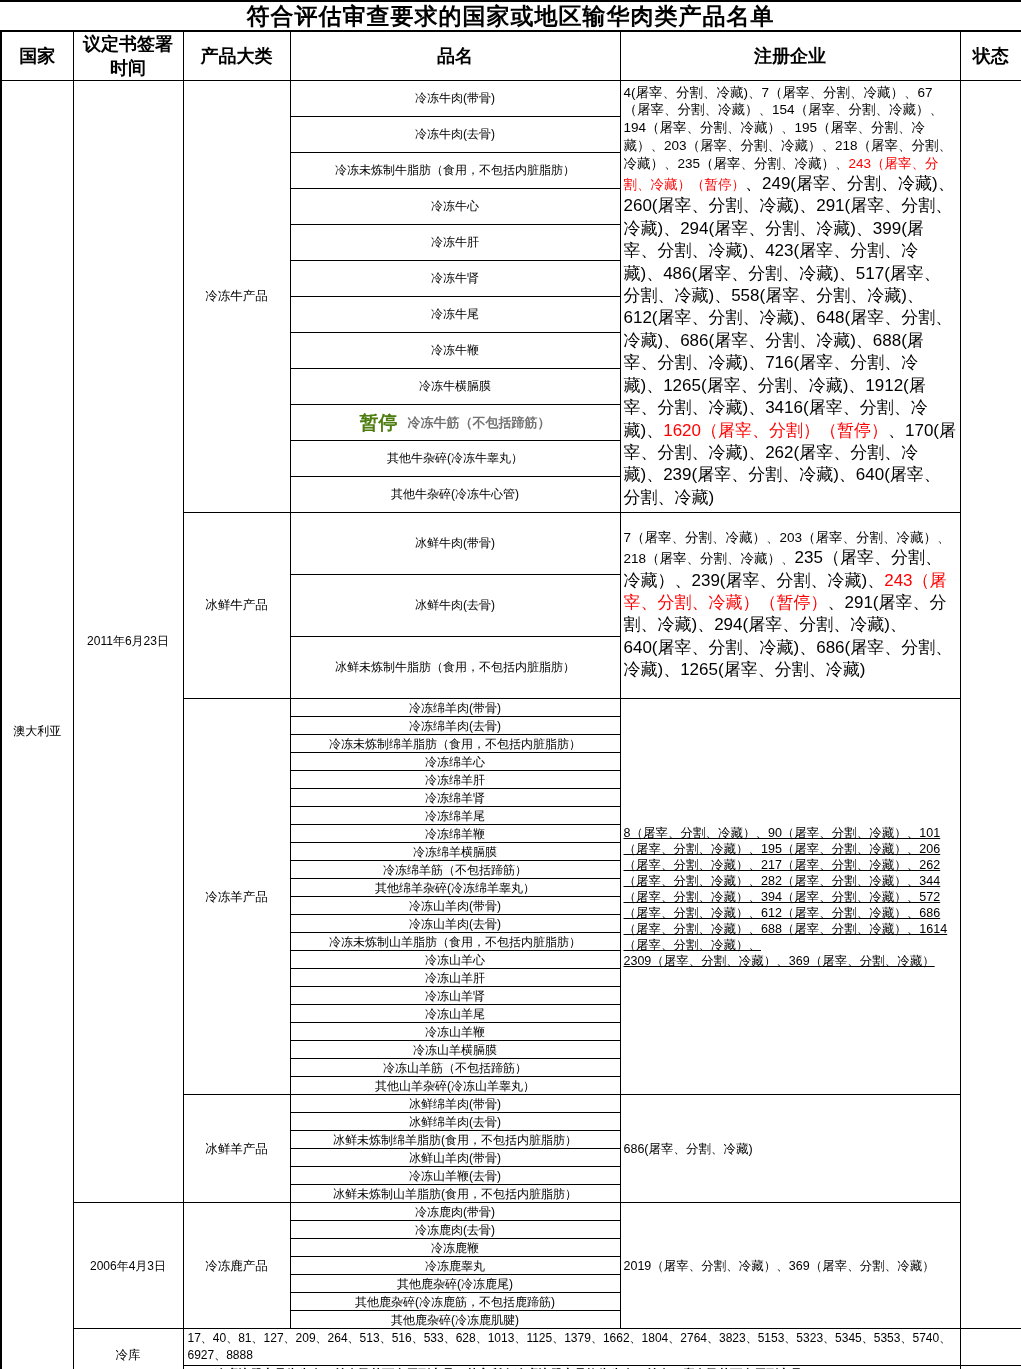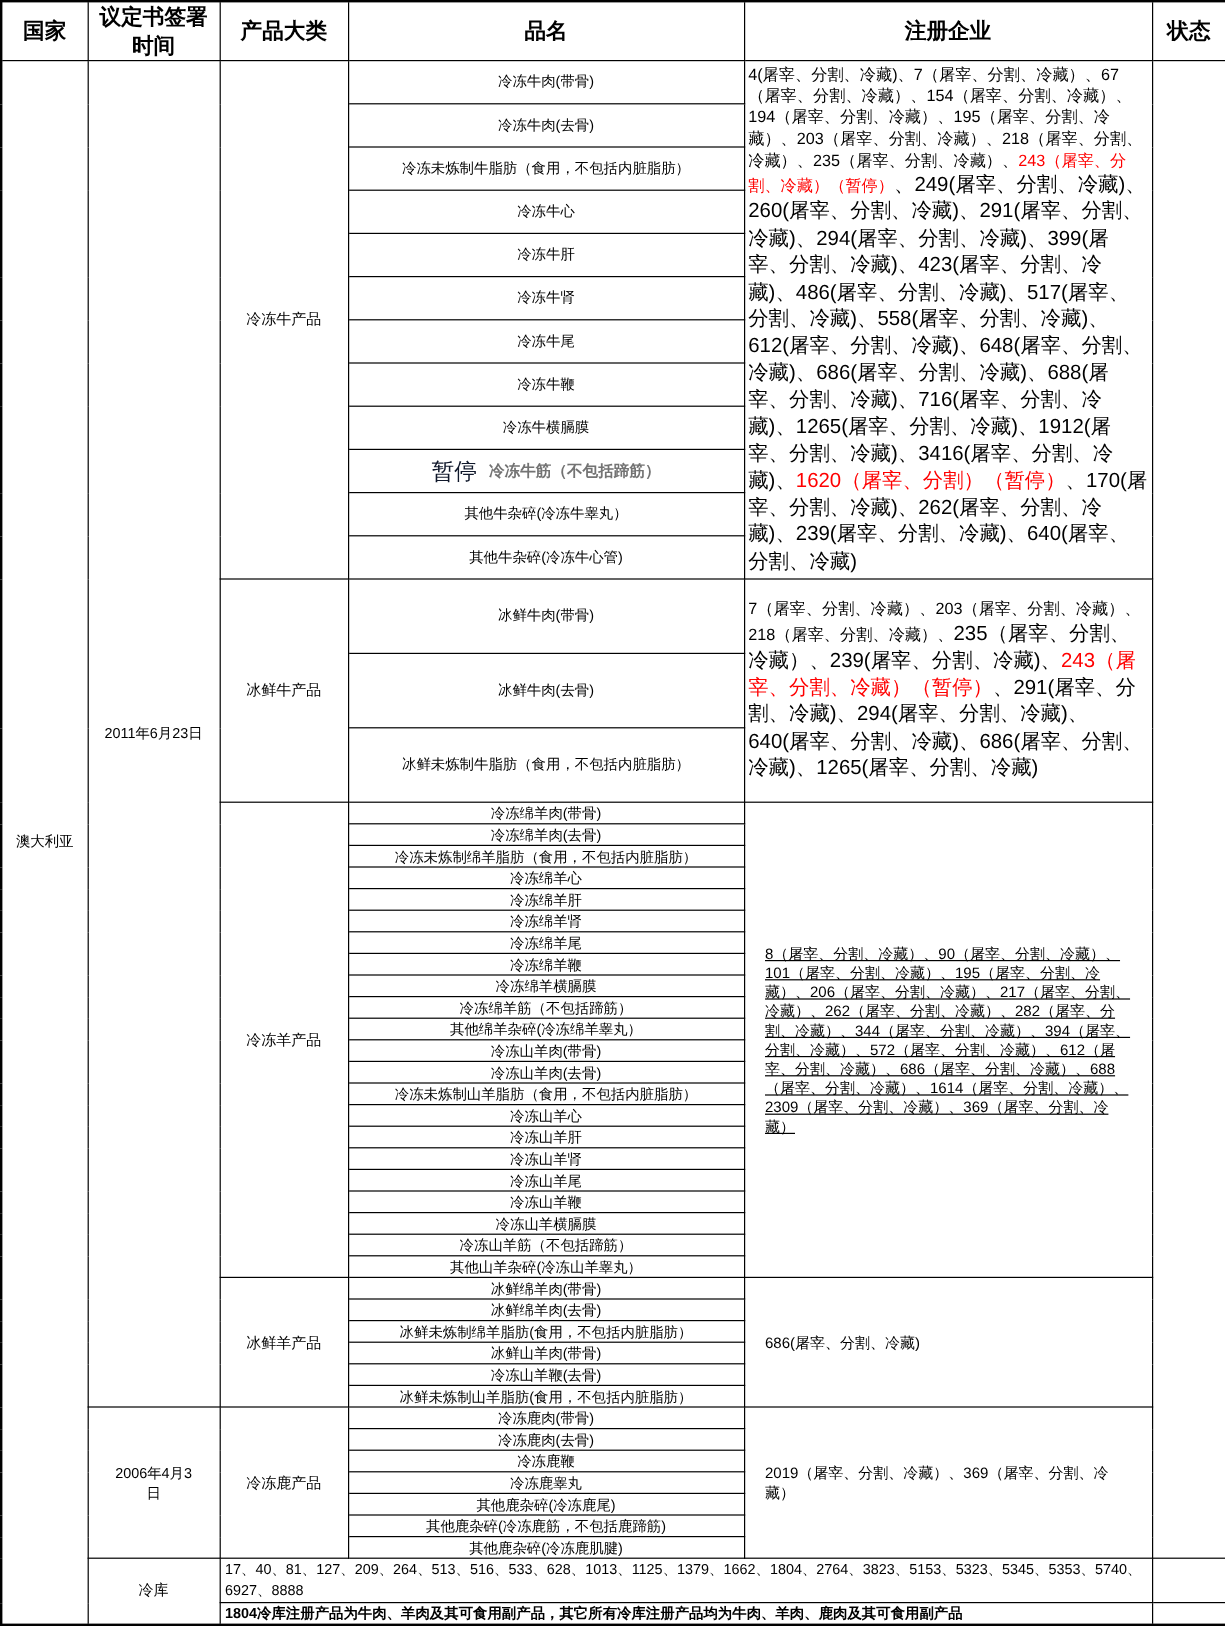--- a/index.html
+++ b/index.html
@@ -31,6 +31,7 @@
 <body>
 
 <div class="page">
+  <div class="title">符合评估审查要求的国家或地区输华肉类产品名单</div>
 
   <table>
     <colgroup>

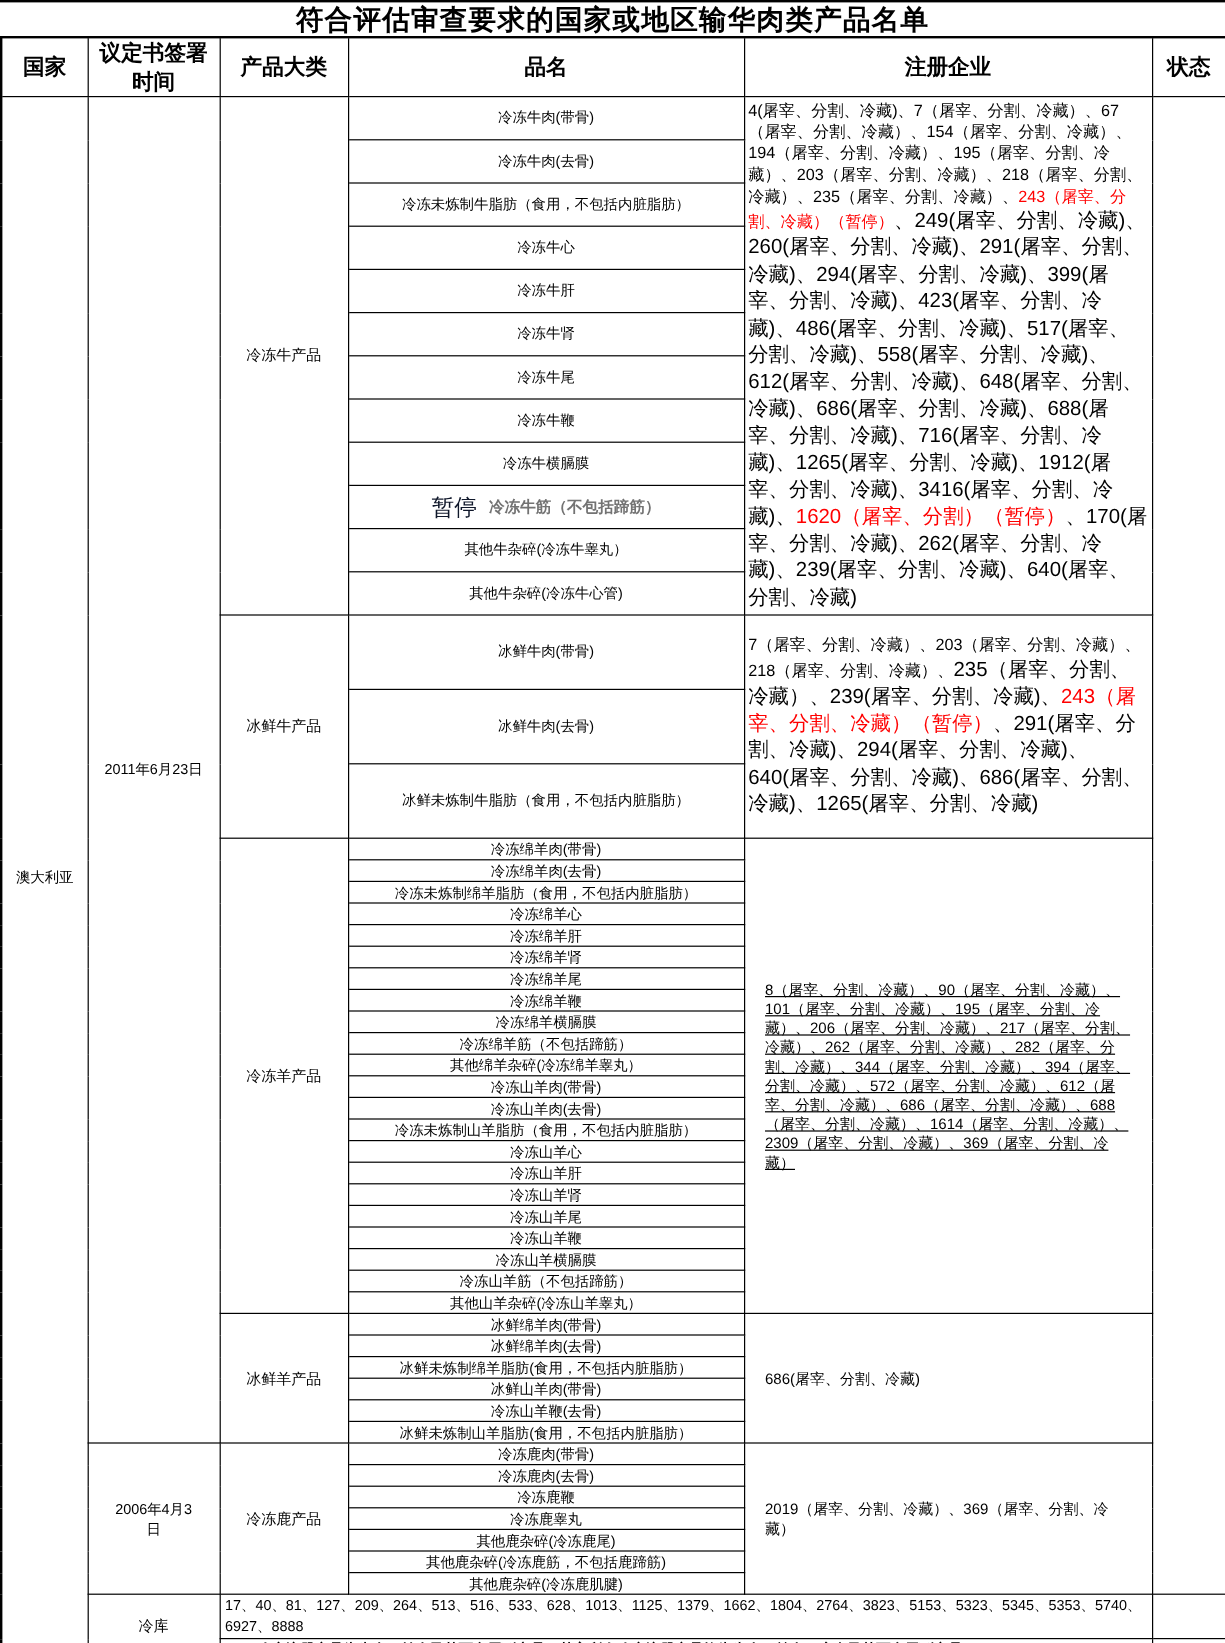--- a/index.html
+++ b/index.html
@@ -23,7 +23,7 @@
   .red{color:#ff0000;}
   .pre{white-space:pre-wrap;text-decoration:underline;}
   td.cat{font-size:12.5px;}
-  .pause-badge{color:#0f172a;font-weight:normal;font-size:19px;margin-right:10px;vertical-align:middle;}
+  .pause-badge{color:#4d7c0f;font-weight:bold;font-size:19px;margin-right:10px;vertical-align:middle;}
   .pause-name{color:#737373;font-weight:bold;font-size:13px;vertical-align:middle;}
   td.store-nums,td.store-note{text-align:left;font-size:12px;line-height:1.4;padding:0 4px;}
 </style>

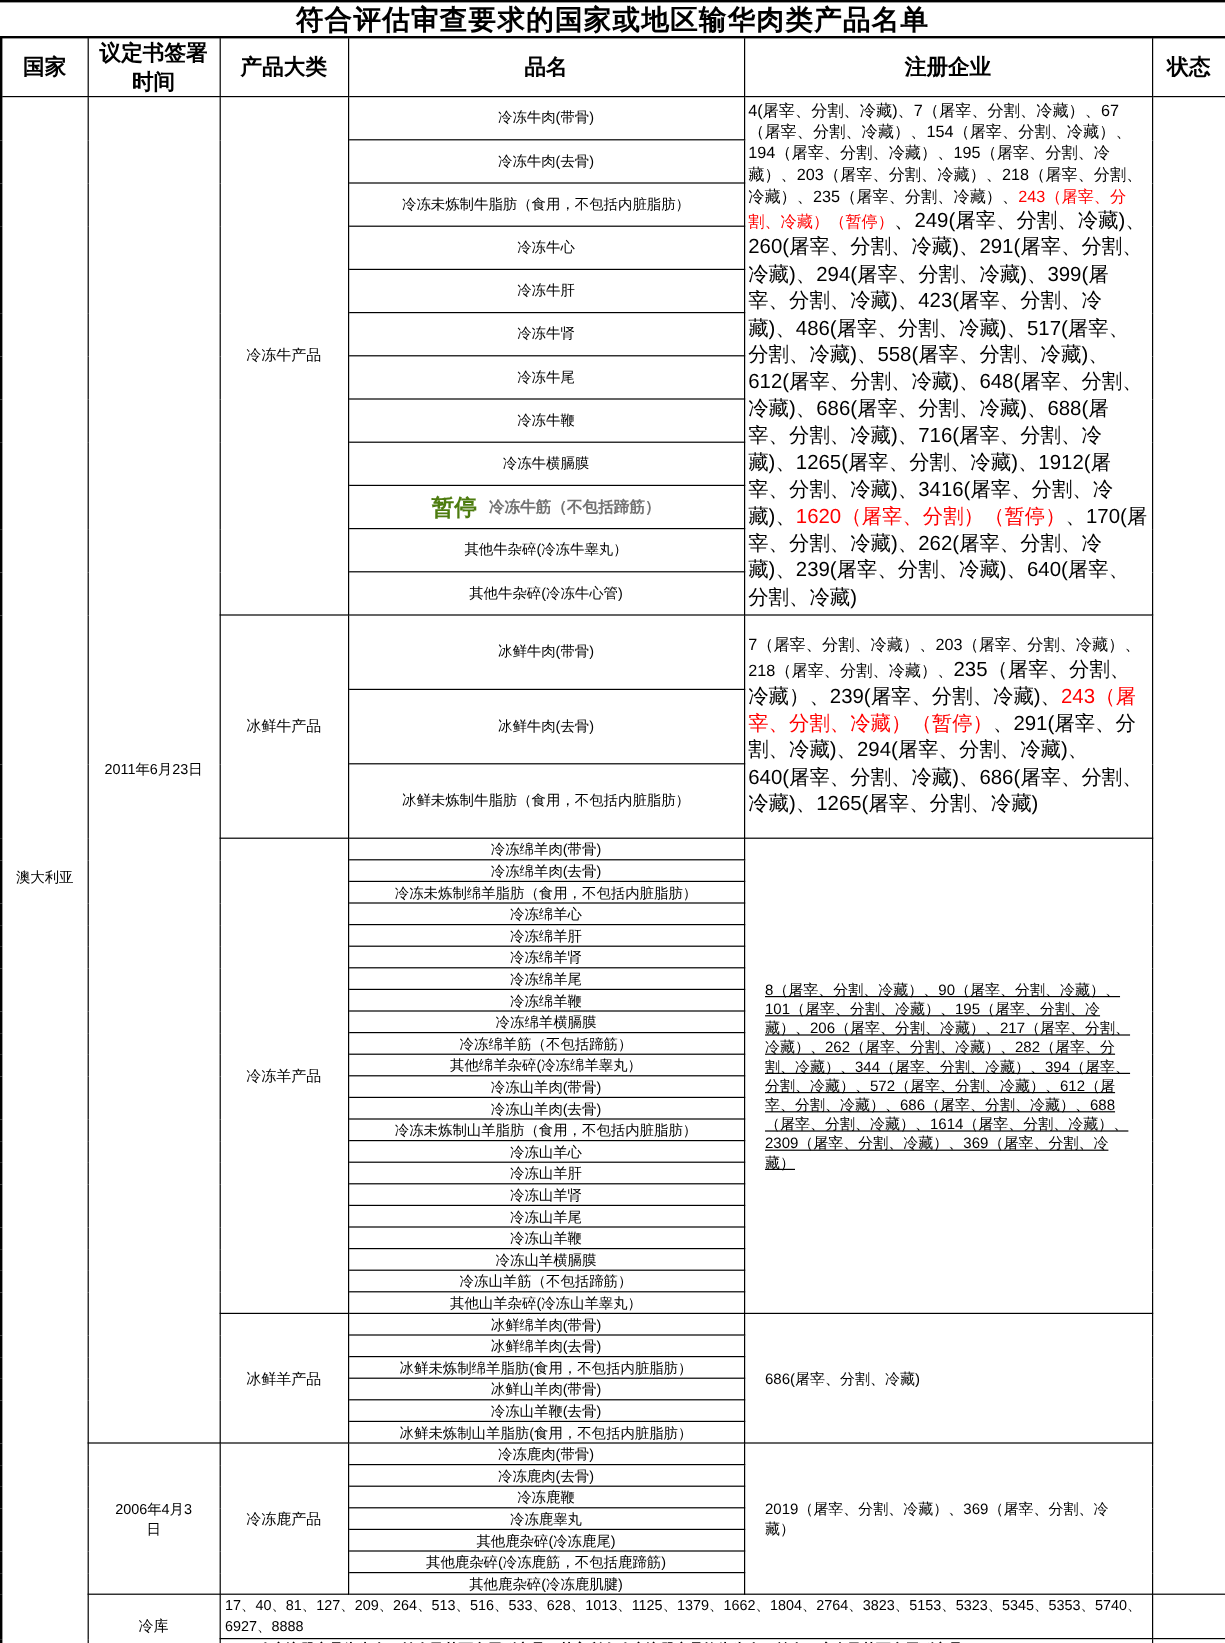--- a/index.html
+++ b/index.html
@@ -13,7 +13,7 @@
   tr.r-beef{height:36px;}
   tr.r-big{height:62px;}
   tr.r-sm{height:18px;}
-  tr.r-sm td{padding:0 17px;line-height:16px;}
+  tr.r-sm td{padding:0 3px;line-height:16px;}
   tr.r-store1{height:37px;}
   tr.r-store2{height:16px;font-weight:bold;}
   td.ent{text-align:left;line-height:1.32;padding:0 3px;}

